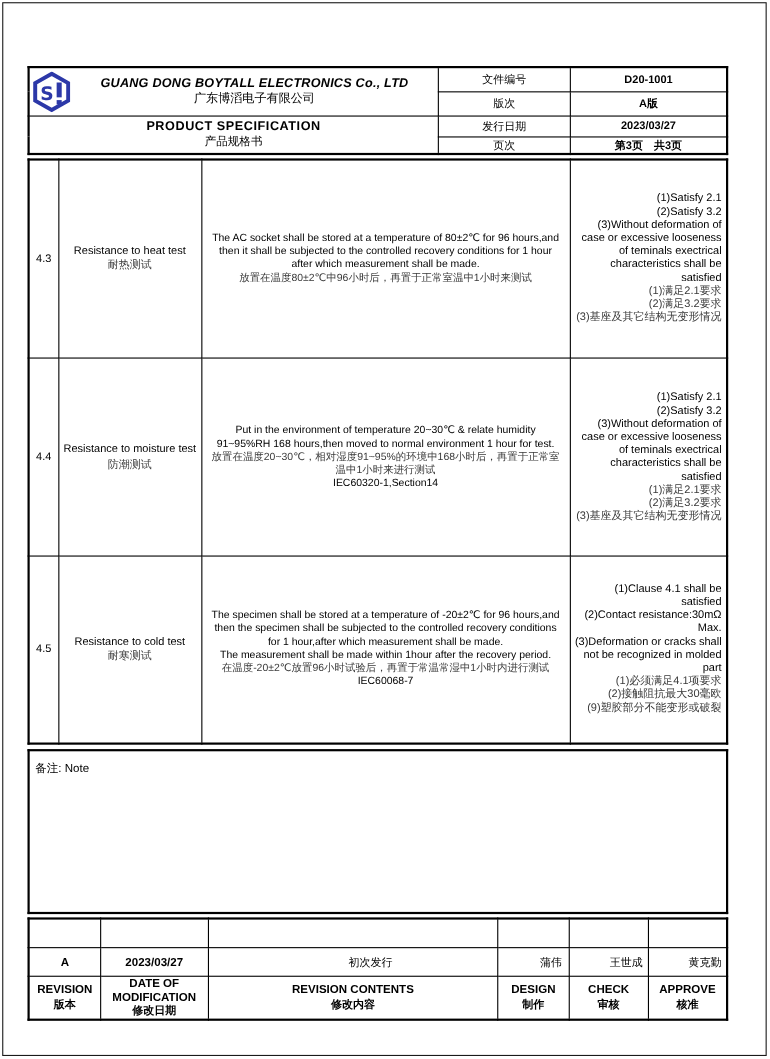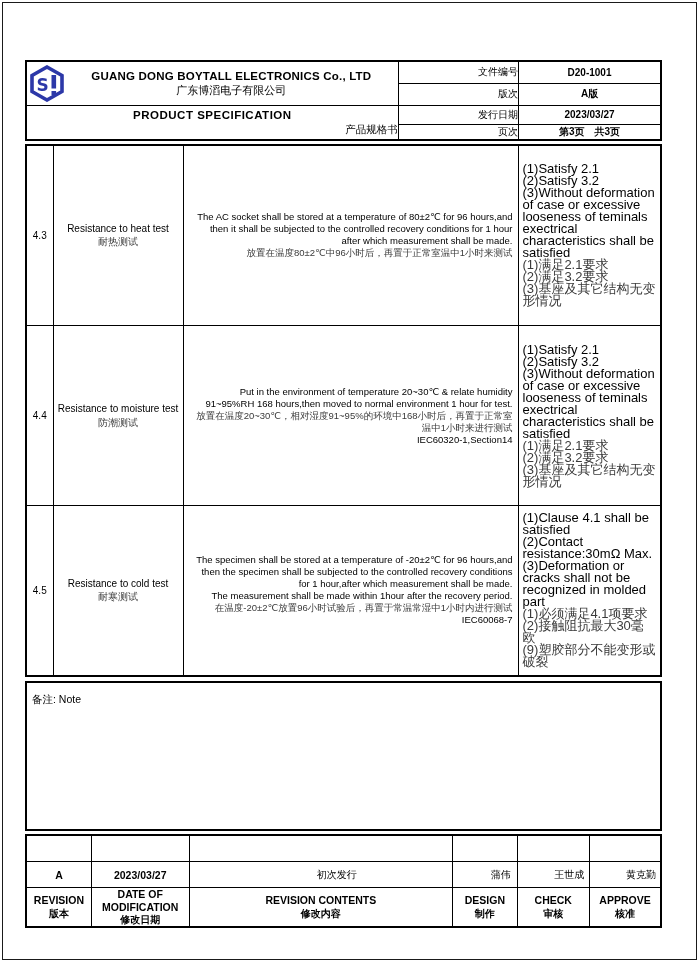--- a/index.html
+++ b/index.html
@@ -20,7 +20,7 @@
   .company-inner { display:flex; align-items:center; }
   .logo-wrap { width:37px; flex:0 0 37px; display:flex; justify-content:flex-start; padding-left:1px; }
   .company-text { flex:1; text-align:center; line-height:1.25; }
-  .company-en { font-size:11.5px; font-weight:bold; letter-spacing:0.2px; }
+  .company-en { font-size:11.5px; font-weight:bold; letter-spacing:0.2px;font-style:italic; }
   .company-zh { font-size:11px; }
   .title-cell { text-align:center; line-height:1.3; }
   .title-en { font-size:11.5px; font-weight:bold; letter-spacing:0.5px; }

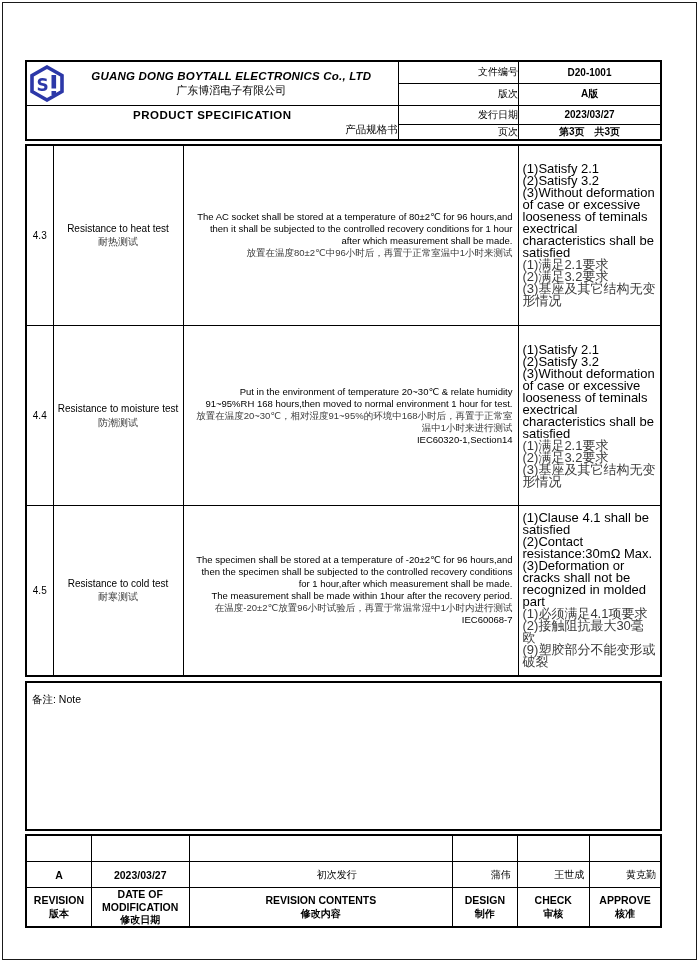--- a/index.html
+++ b/index.html
@@ -25,7 +25,7 @@
   .title-cell { text-align:center; line-height:1.3; }
   .title-en { font-size:11.5px; font-weight:bold; letter-spacing:0.5px; }
   .title-zh { font-size:10.5px;text-align:right; }
-  .info-label { text-align:right; font-size:10px; }
+  .info-label { text-align:center; font-size:10px; }
   .info-value { text-align:center; font-size:10px; font-weight:bold; }
 
   

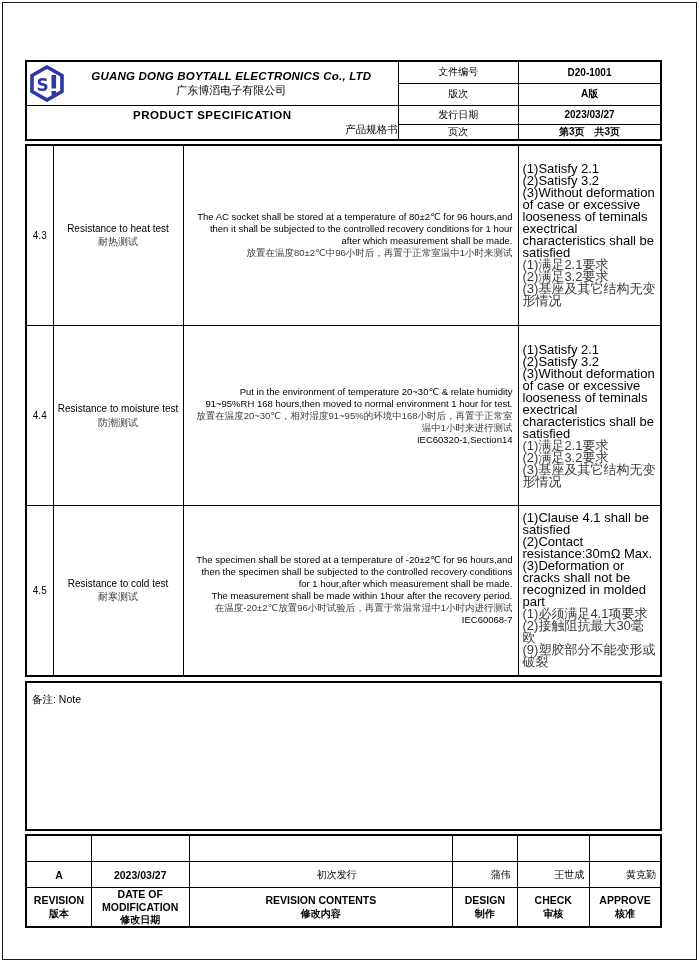--- a/index.html
+++ b/index.html
@@ -24,7 +24,7 @@
   .company-zh { font-size:11px; }
   .title-cell { text-align:center; line-height:1.3; }
   .title-en { font-size:11.5px; font-weight:bold; letter-spacing:0.5px; }
-  .title-zh { font-size:10.5px;text-align:right; }
+  .title-zh { font-size:10.5px; }
   .info-label { text-align:center; font-size:10px; }
   .info-value { text-align:center; font-size:10px; font-weight:bold; }
 

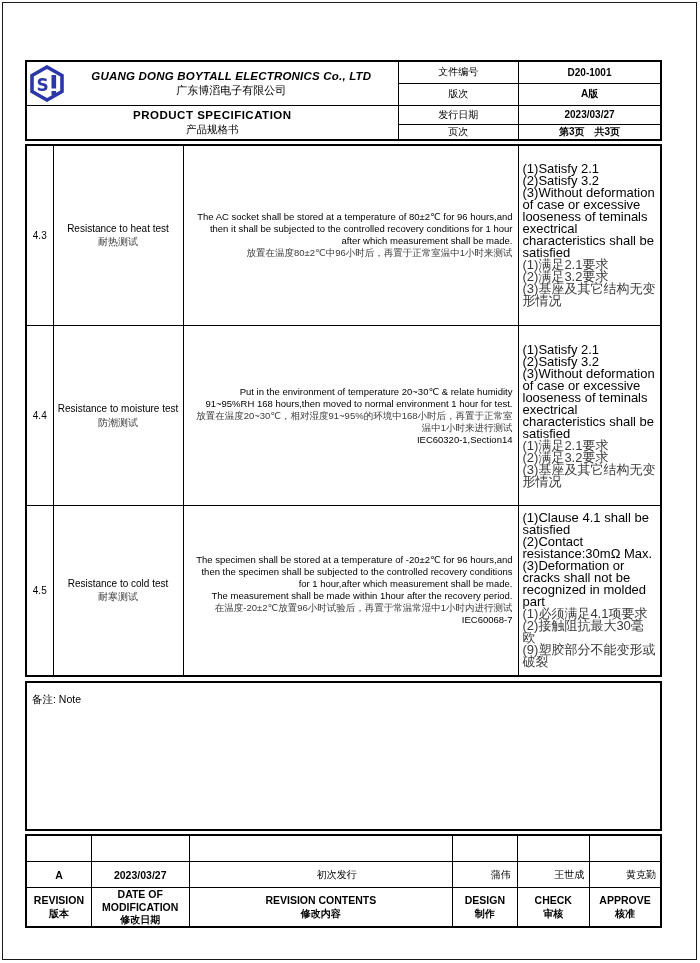--- a/index.html
+++ b/index.html
@@ -33,7 +33,7 @@
   .no-cell  { text-align:center; font-size:10px; }
   .name-cell{ text-align:center; font-size:10px; line-height:1.35; padding:0 1px; }
   .desc-cell{ font-size:9.5px; line-height:12px; padding:3px 5px; text-align:right; }
-  .judge-cell{ font-size:13px; line-height:12px; padding:3px 4px; text-align:left; }
+  .judge-cell{ font-size:10px; line-height:12px; padding:3px 4px; text-align:right; }
   .t-en { color:#000; }
   .t-zh { color:#3a3a3a; }
 

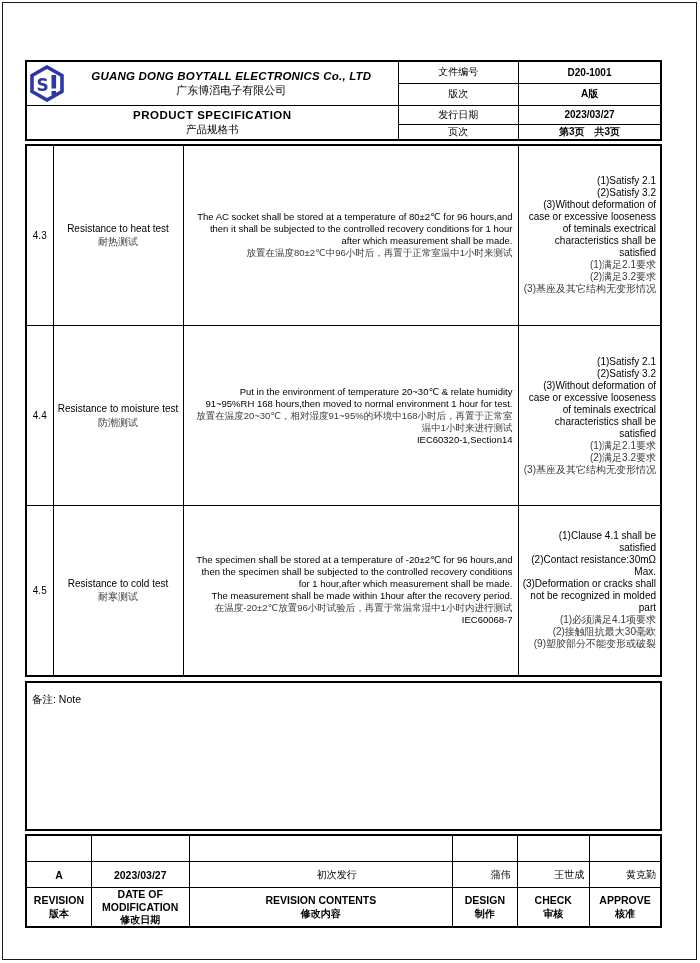--- a/index.html
+++ b/index.html
@@ -32,7 +32,7 @@
   .spec-tbl { margin-top:3px; }
   .no-cell  { text-align:center; font-size:10px; }
   .name-cell{ text-align:center; font-size:10px; line-height:1.35; padding:0 1px; }
-  .desc-cell{ font-size:9.5px; line-height:12px; padding:3px 5px; text-align:right; }
+  .desc-cell{ font-size:9.5px; line-height:12px; padding:3px 5px; text-align:center; }
   .judge-cell{ font-size:10px; line-height:12px; padding:3px 4px; text-align:right; }
   .t-en { color:#000; }
   .t-zh { color:#3a3a3a; }

